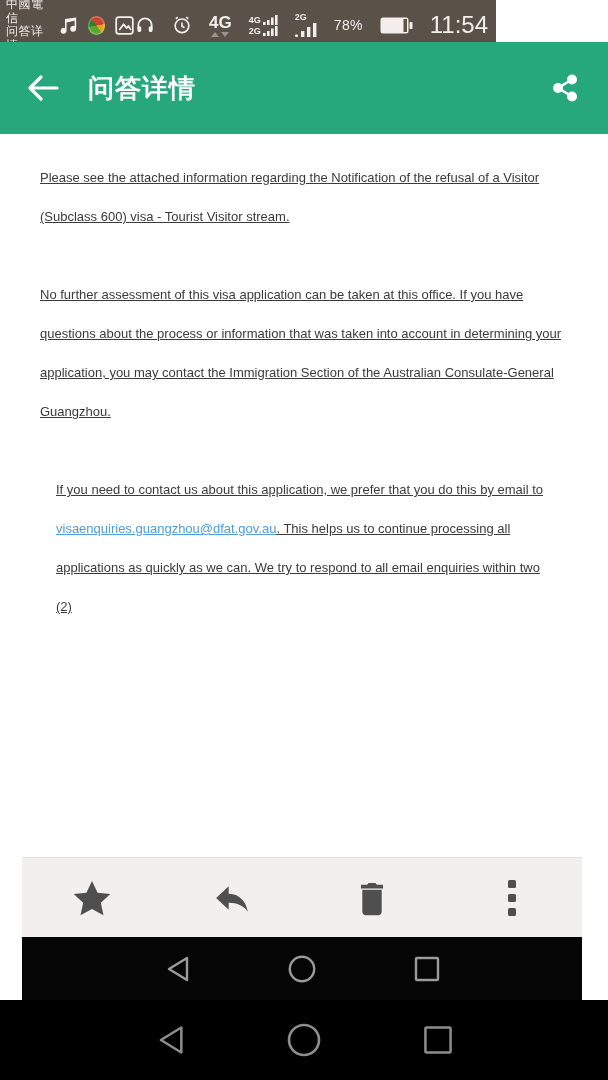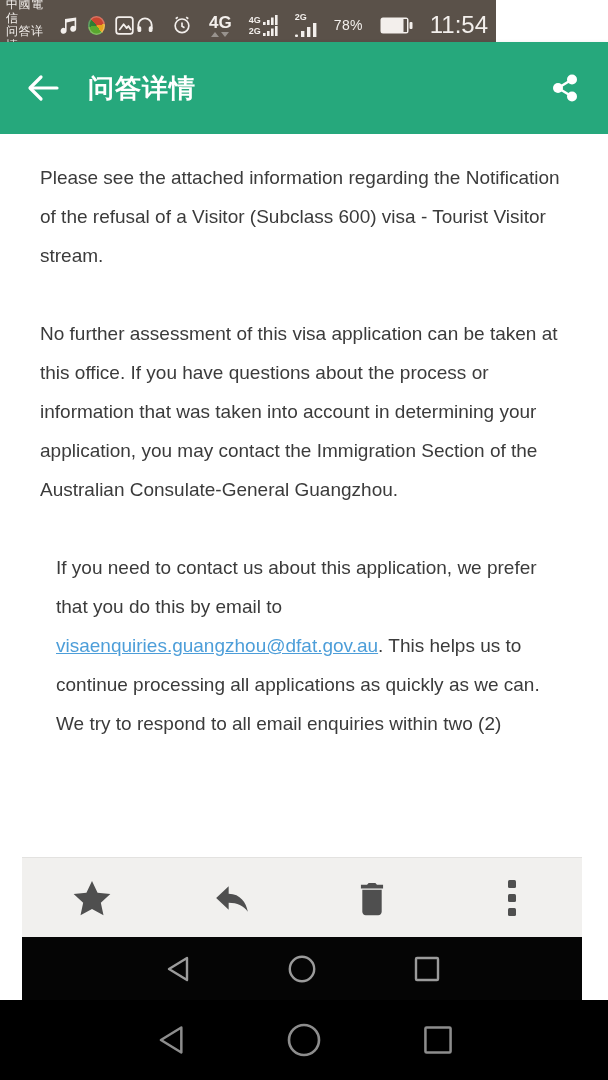--- a/index.html
+++ b/index.html
@@ -55,7 +55,7 @@
   }
   .email-body {
     padding:24px 39px 0 40px;
-    font-size:19px; line-height:39px; color:#3b3b3b;
+    font-size:13px; line-height:39px; color:#3b3b3b;text-decoration:underline;
   }
   .email-body p { margin:0 0 39px 0; }
   .email-body .section-heading { font-weight:bold; margin:0; }

